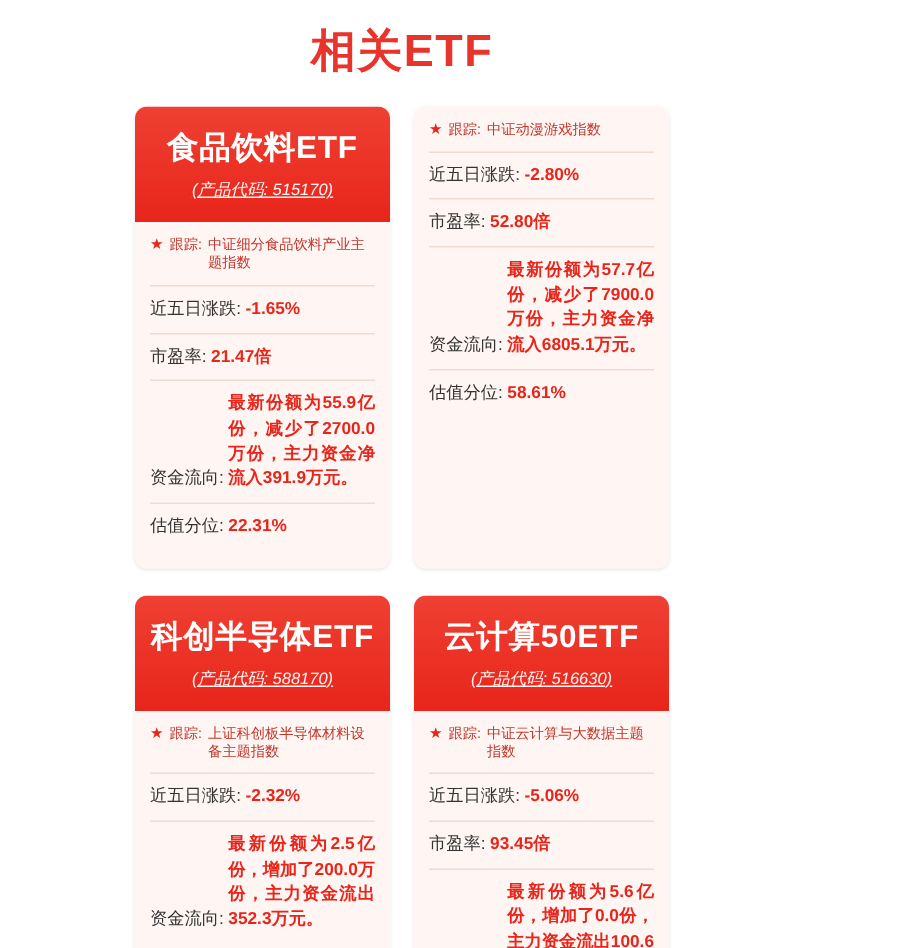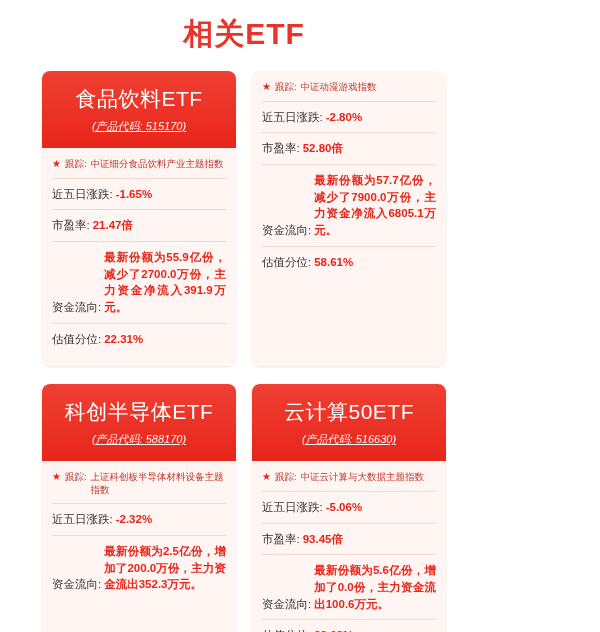--- a/index.html
+++ b/index.html
@@ -19,6 +19,7 @@
     height: 632px;
     position: relative;
     box-sizing: border-box;
+    padding-left: 48px;
   }
   .page-title {
     text-align: center;

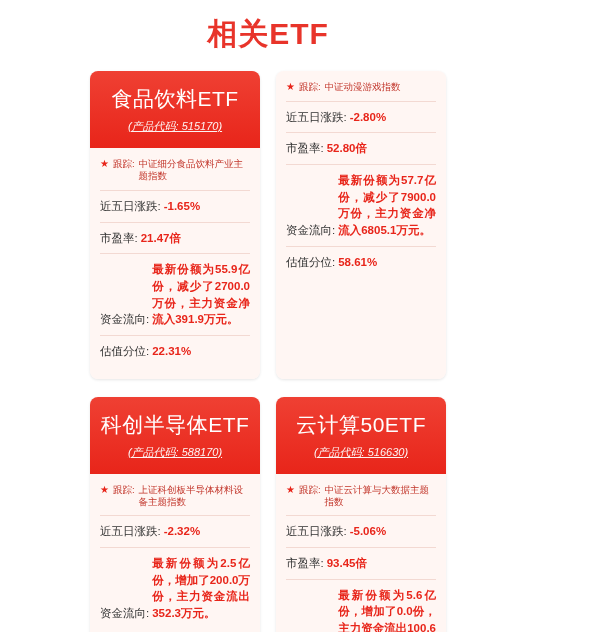--- a/index.html
+++ b/index.html
@@ -53,7 +53,7 @@
   }
   .card-title {
     font-size: 21px;
-    font-weight: normal;
+    font-weight: bold;
     line-height: 1.15;
     letter-spacing: 0.5px;
   }

